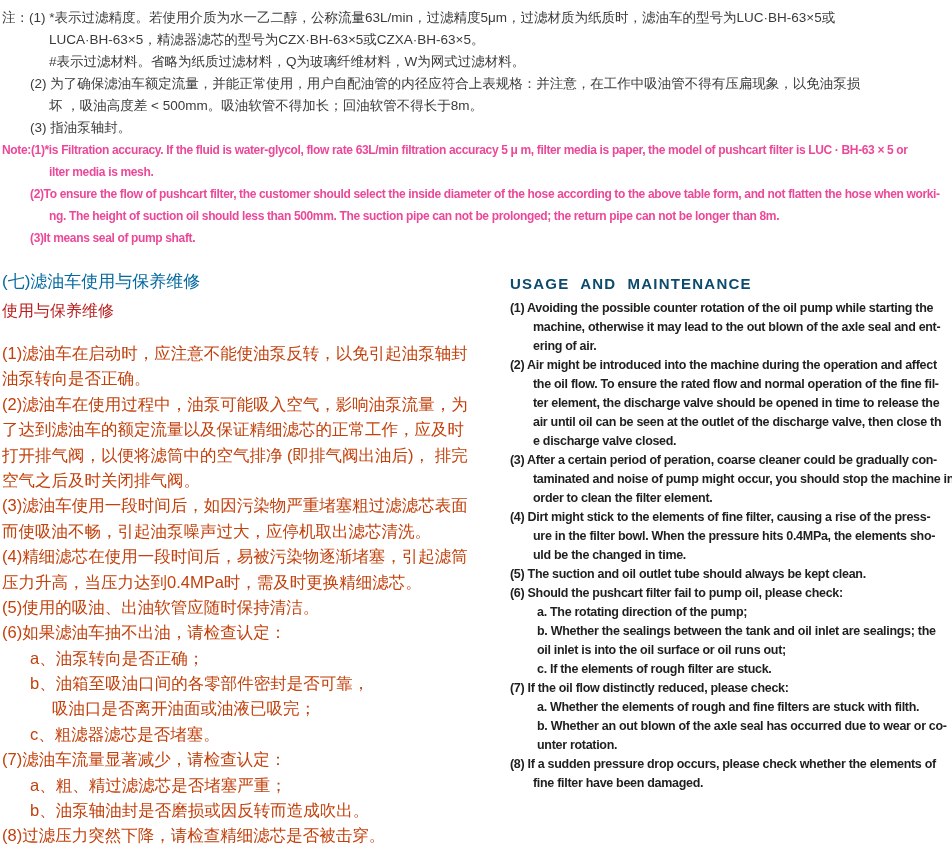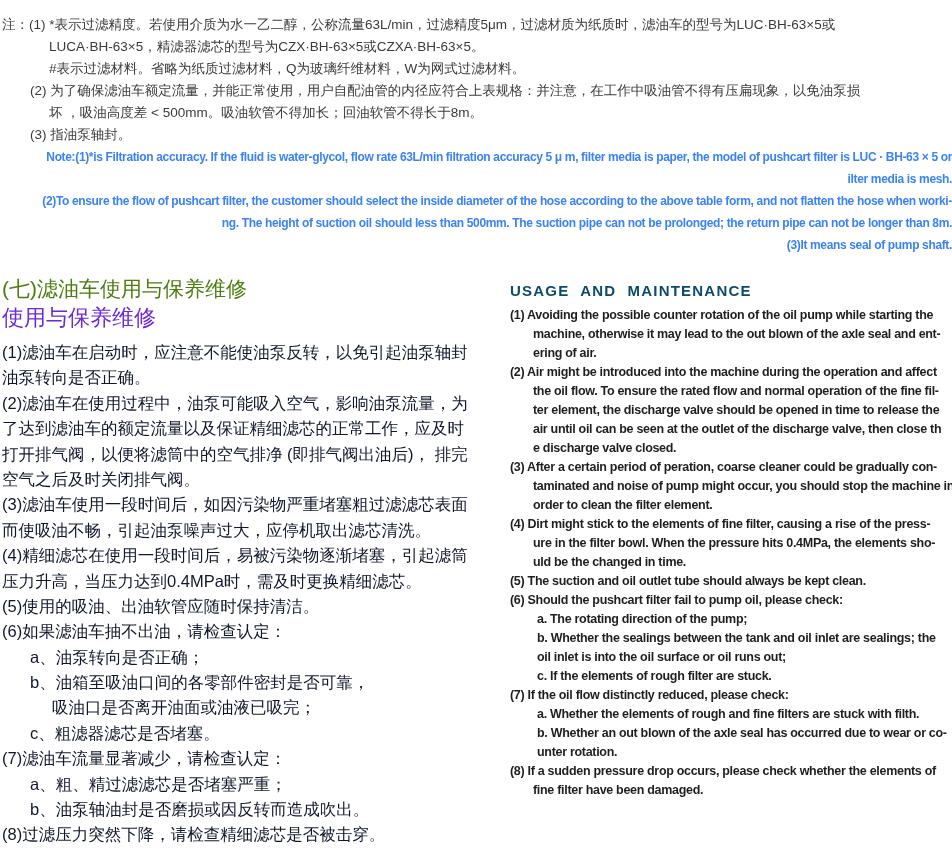--- a/index.html
+++ b/index.html
@@ -9,7 +9,7 @@
     font-family: "Liberation Sans", sans-serif;
     overflow: hidden;
   }
-  .page { width: 952px; height: 853px; padding: 14px 0 0 2px; }
+  .page { width: 952px; height: 853px; padding: 7px 0 0 2px; }
 
   
   .notes { width: 950px; }

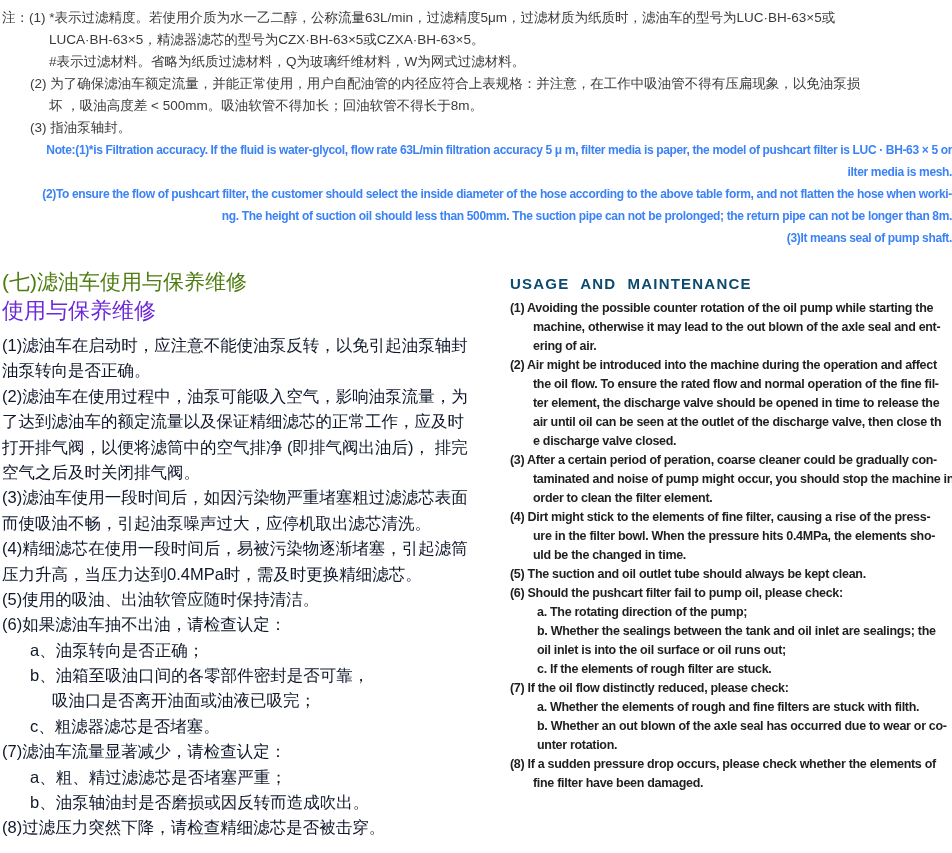--- a/index.html
+++ b/index.html
@@ -25,9 +25,8 @@
   .nline.en {
     font-size: 12px;
     font-weight: bold;
-    color: #3b82f6;
+    color: #ec4899;
     letter-spacing: -0.35px;
-    text-align: right;
   }
   .ind1 { padding-left: 28px; }
   .ind2 { padding-left: 47px; }

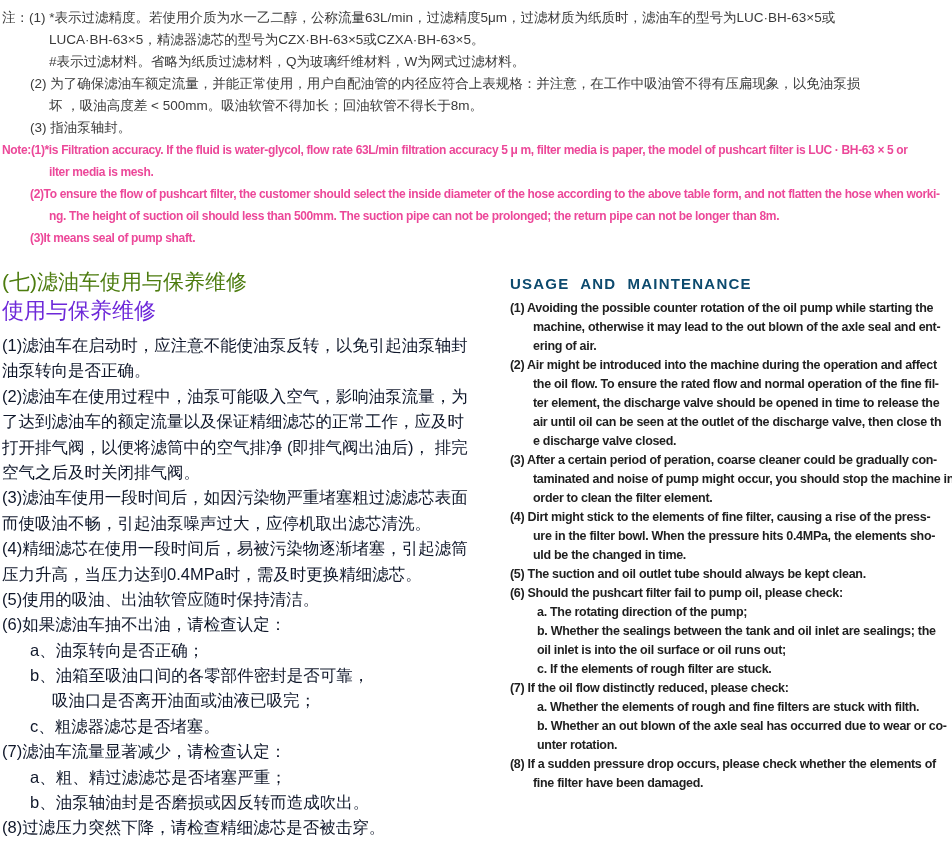--- a/index.html
+++ b/index.html
@@ -37,7 +37,7 @@
   .col-right { width: 442px; margin-left: 32px; }
 
   .h-cn1 {
-    font-size: 21px; font-weight: 400; color: #4d7c0f;
+    font-size: 17px; font-weight: 400; color: #0369a1;
     line-height: 30px; margin-top: 2px; white-space: nowrap;
   }
   .h-cn2 {

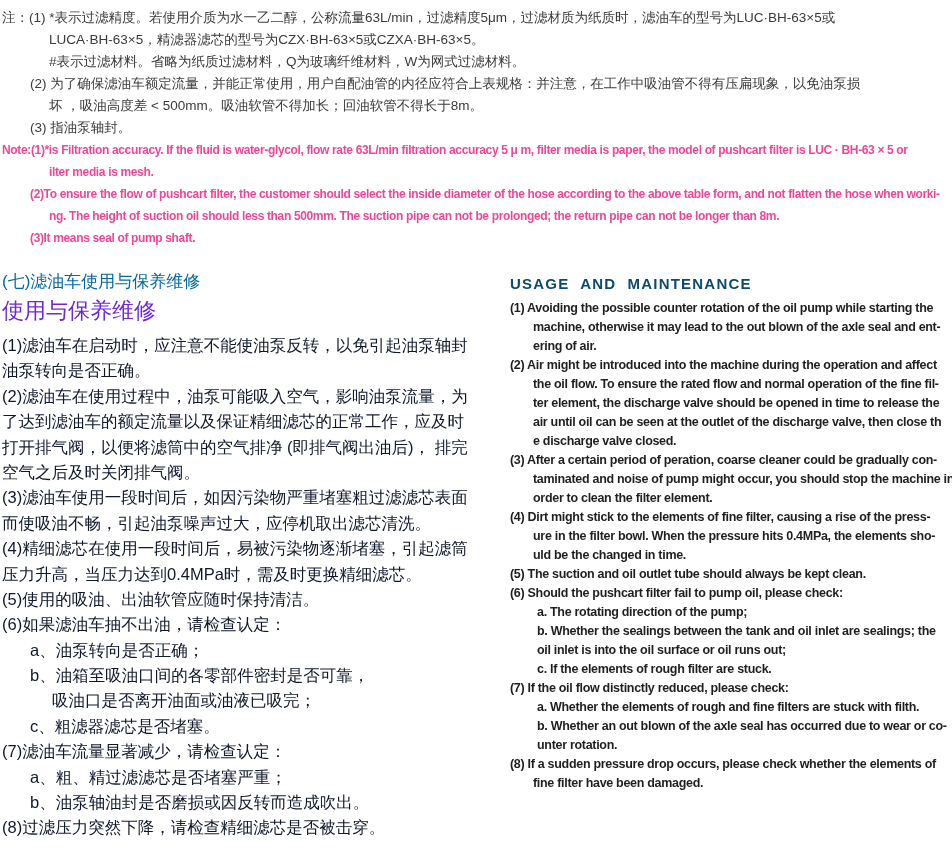--- a/index.html
+++ b/index.html
@@ -41,8 +41,8 @@
     line-height: 30px; margin-top: 2px; white-space: nowrap;
   }
   .h-cn2 {
-    font-size: 22px; font-weight: 400; color: #6d28d9;
-    line-height: 28px; margin-bottom: 8px; white-space: nowrap;
+    font-size: 16px; font-weight: 400; color: #b91c1c;
+    line-height: 28px; margin-bottom: 16px; white-space: nowrap;
   }
   .cline {
     font-size: 16.5px;

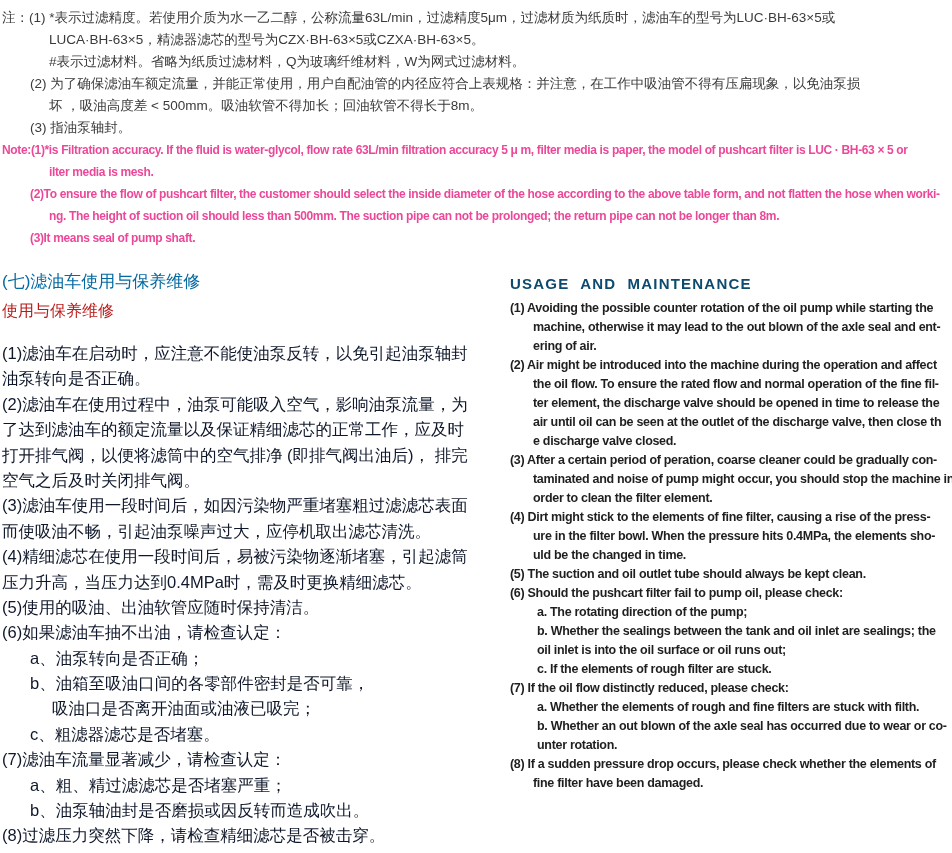--- a/index.html
+++ b/index.html
@@ -46,7 +46,7 @@
   }
   .cline {
     font-size: 16.5px;
-    color: #0f172a;
+    color: #c2410c;
     line-height: 25.4px;
     height: 25.4px;
     white-space: nowrap;

